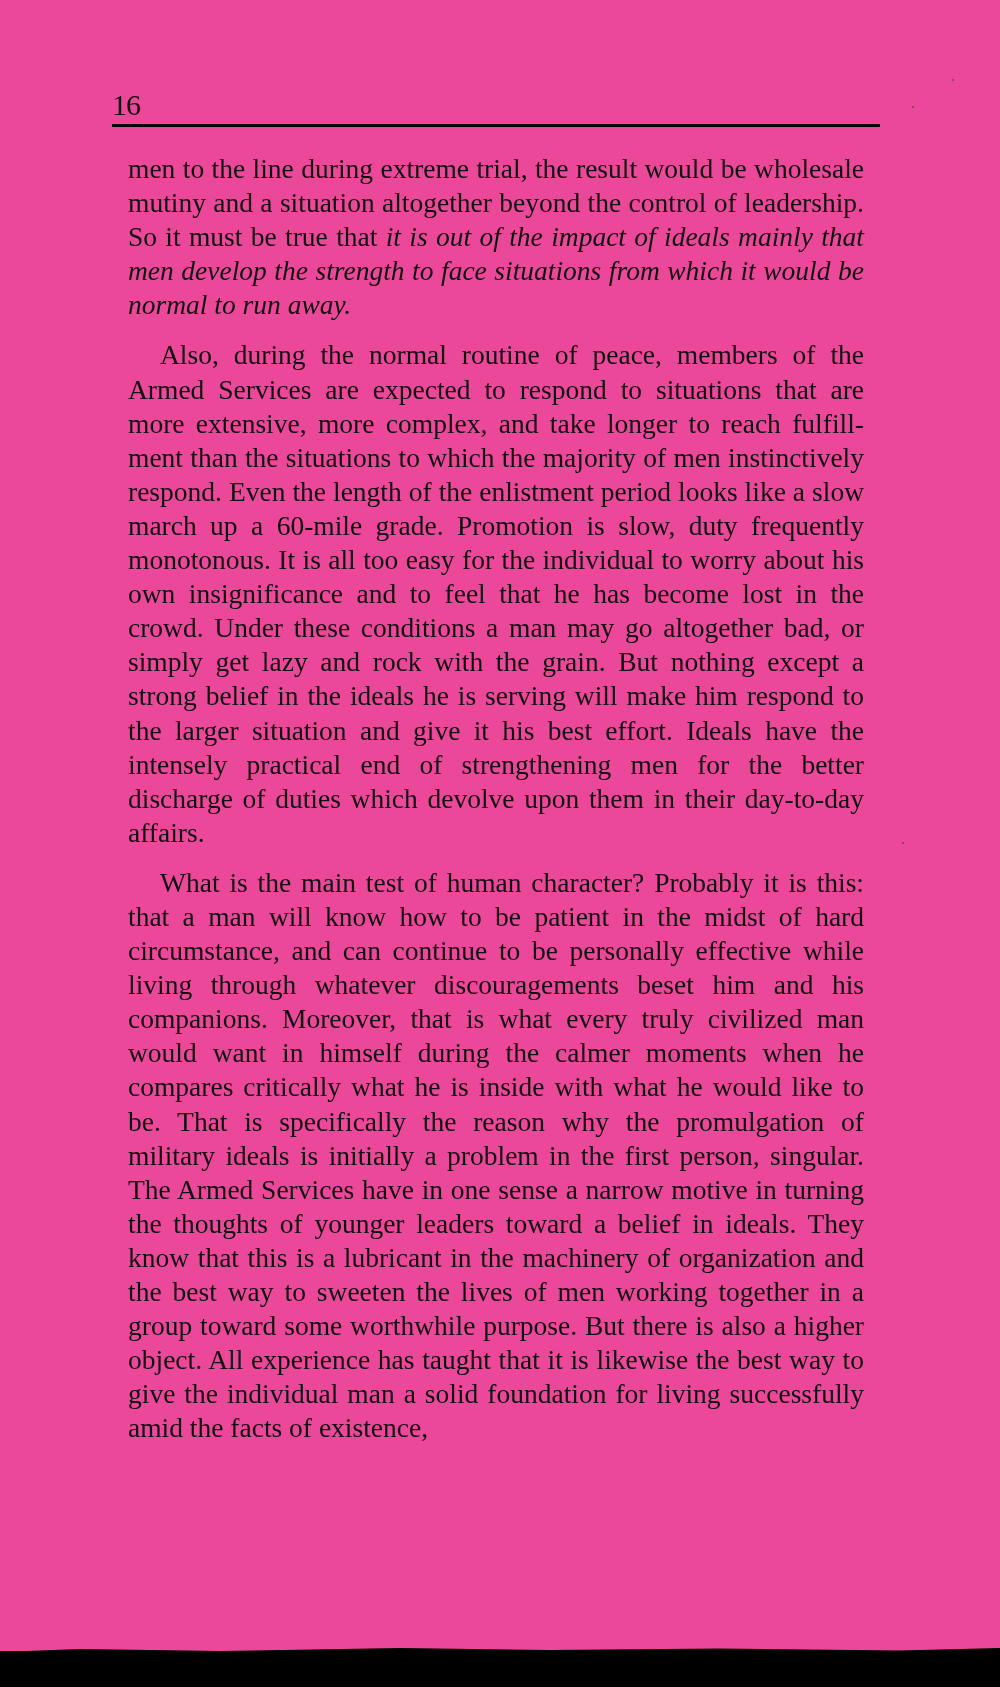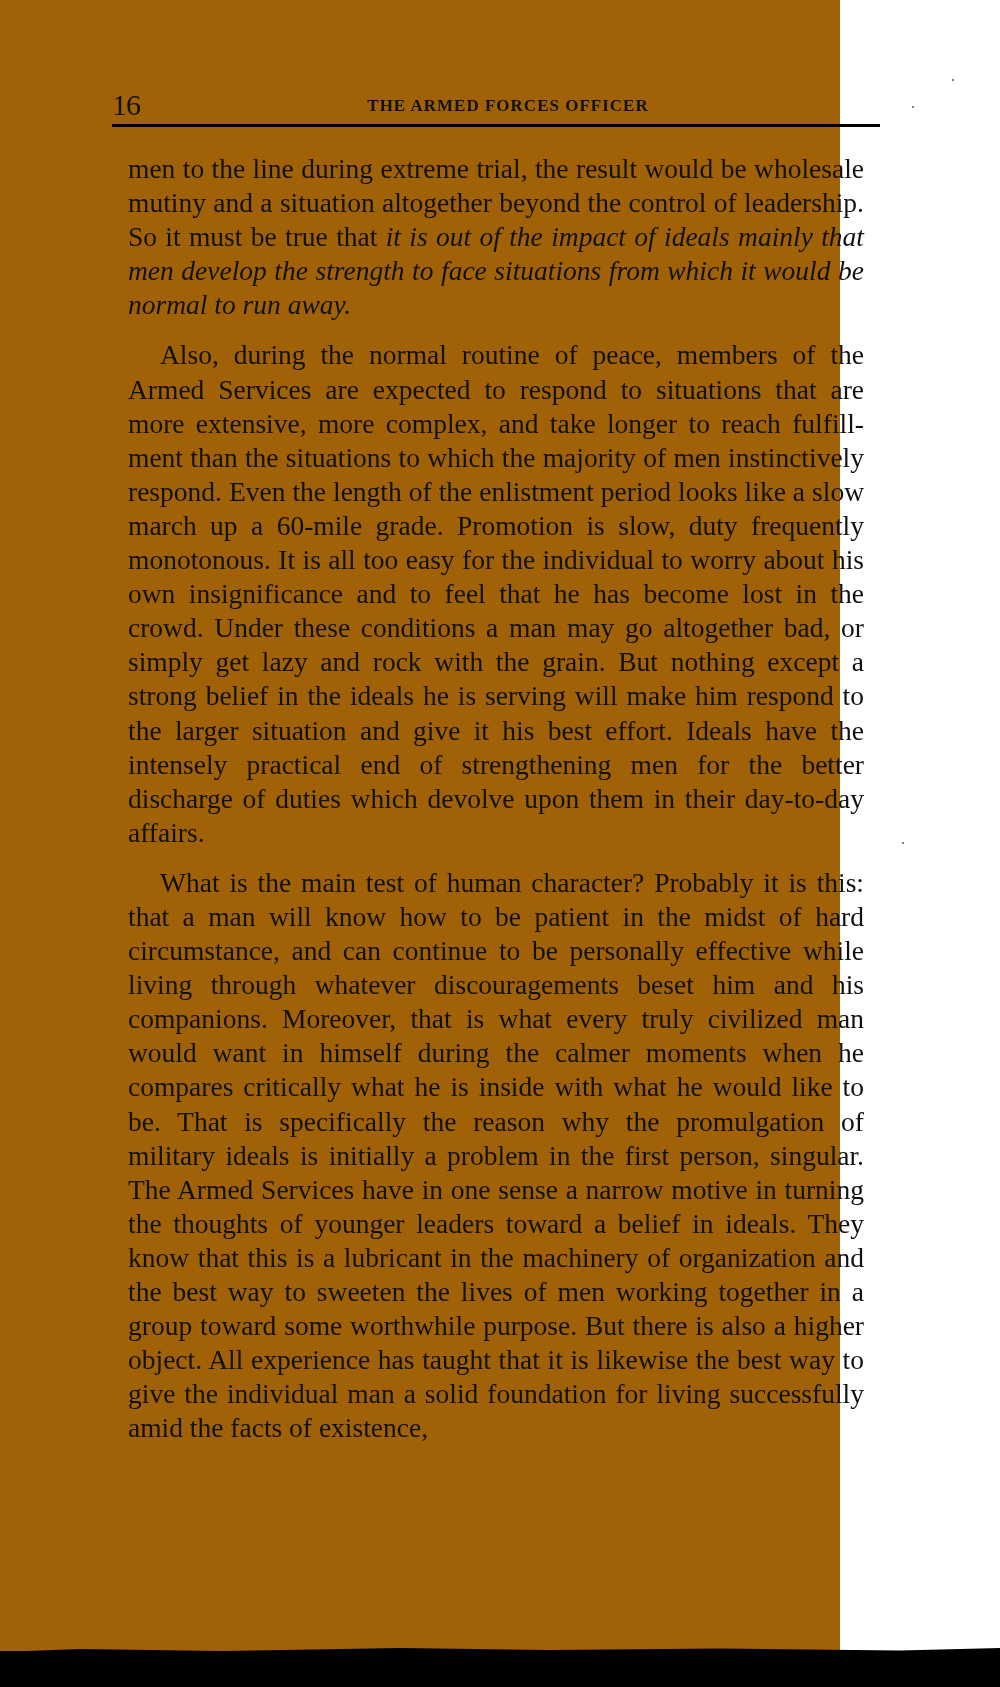--- a/index.html
+++ b/index.html
@@ -18,9 +18,9 @@
     .page {
       position: absolute;
       left: 0; top: 0;
-      width: 840px;
+      width: 1000px;
       height: 1687px;
-      background: #a16207;
+      background: #ec4899;
     }
     .running-head {
       position: absolute;

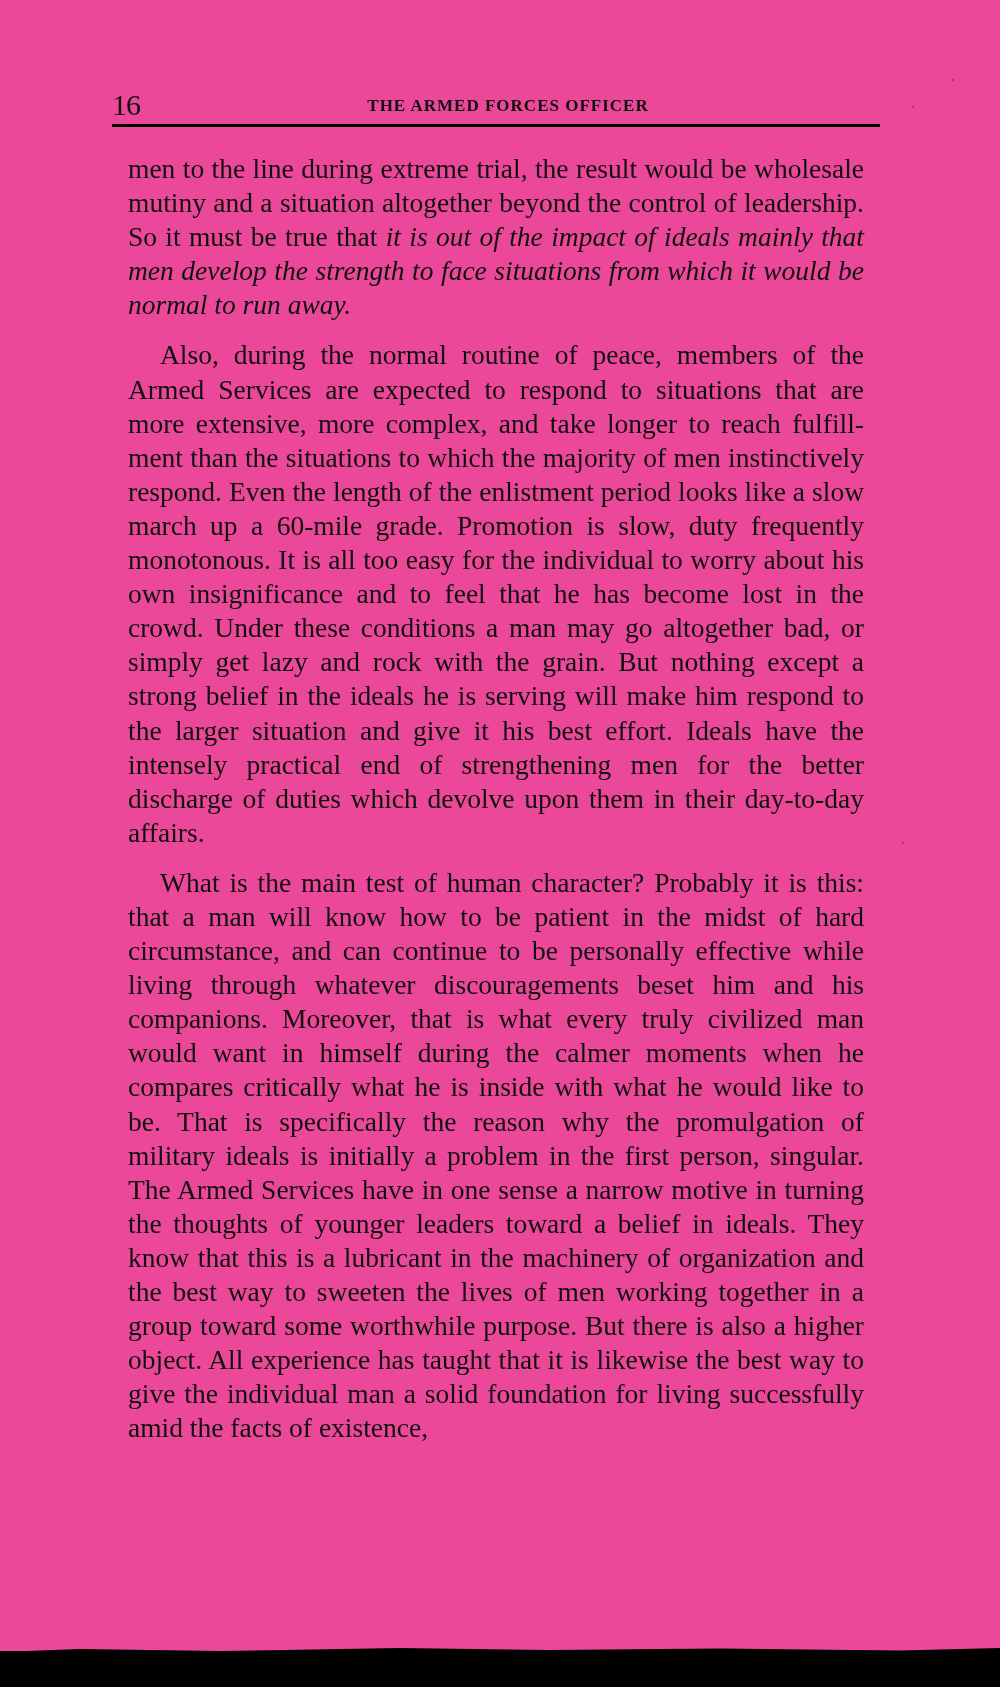--- a/index.html
+++ b/index.html
@@ -111,7 +111,6 @@
 
   <div class="running-head">
     <span class="page-number">16</span>
-    <span class="book-title">THE ARMED FORCES OFFICER</span>
   </div>
 
   <div class="head-rule"></div>

